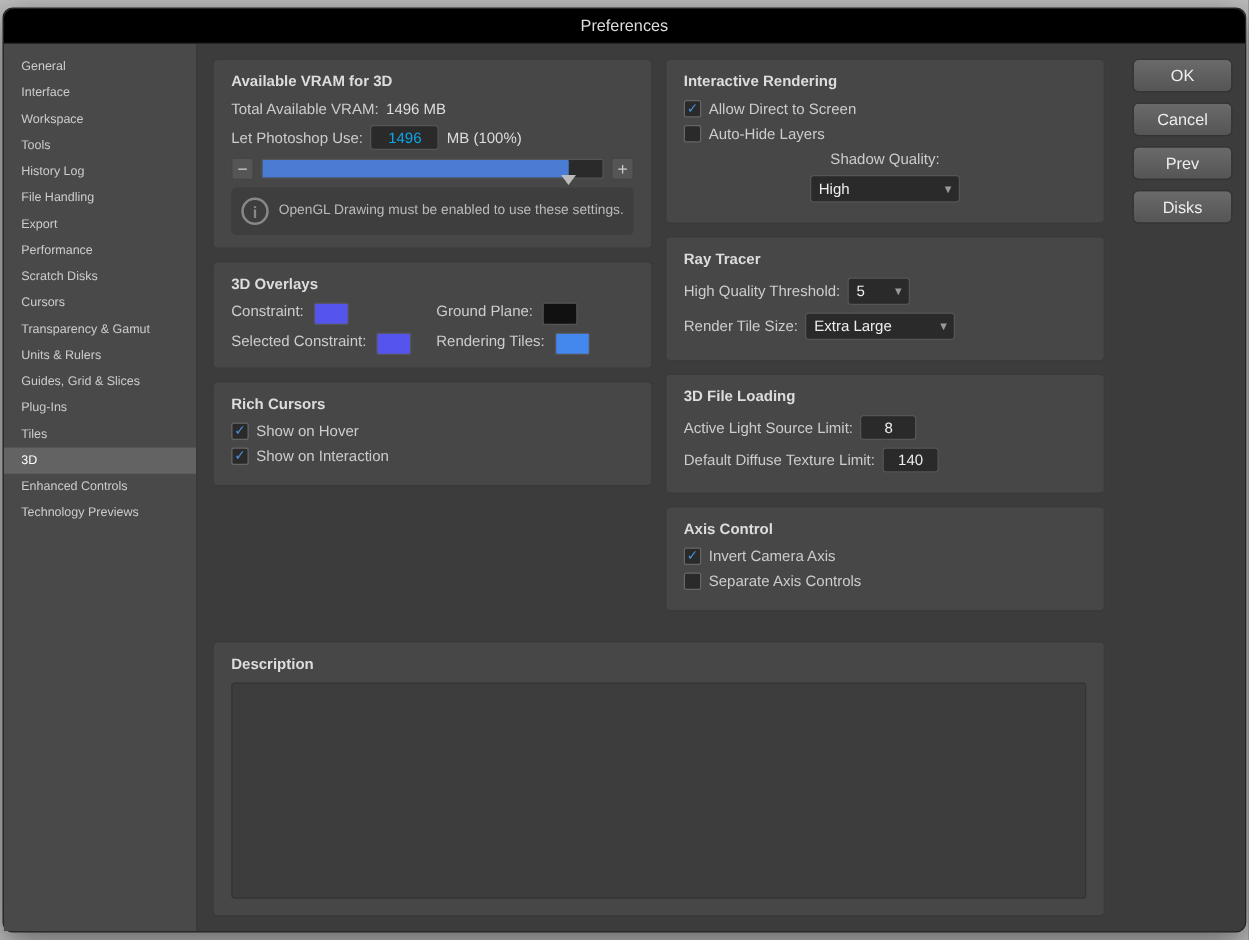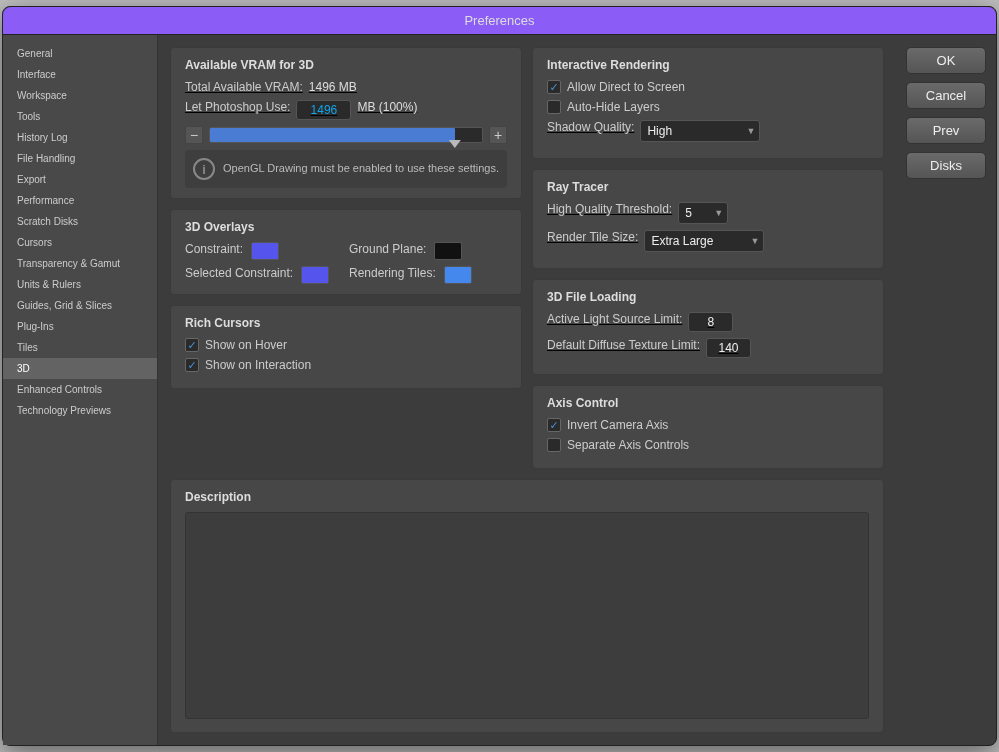--- a/index.html
+++ b/index.html
@@ -26,7 +26,7 @@
     }
     .title-bar {
       height: 28px;
-      background: #8b5cf6;
+      background: #000000;
       border-radius: 8px 8px 0 0;
       display: flex;
       align-items: center;

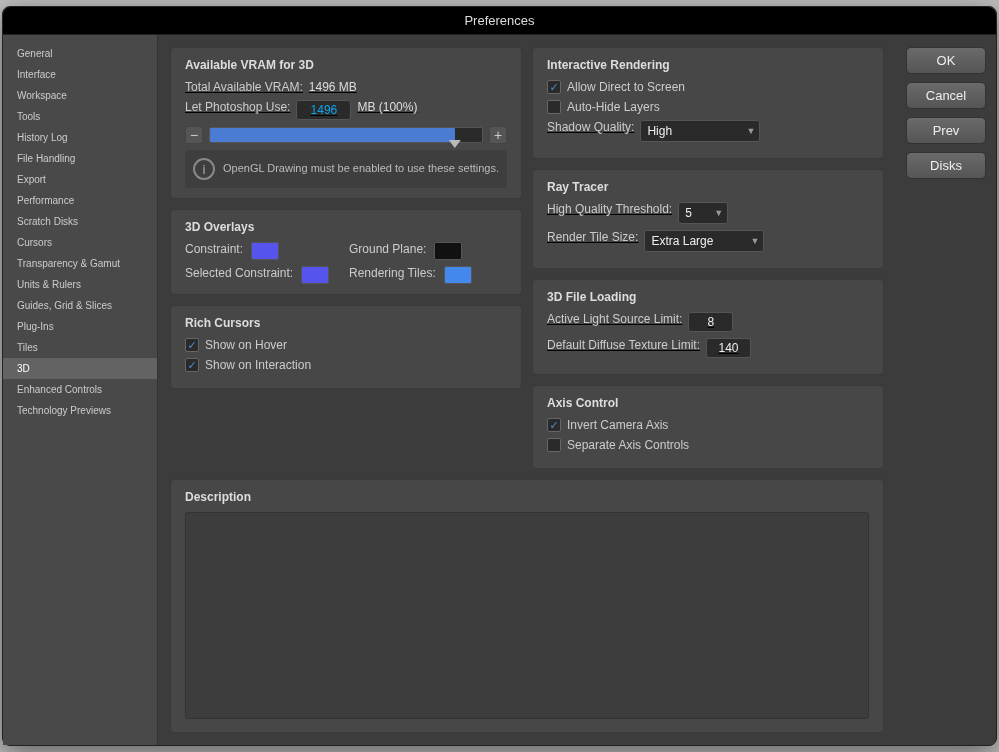--- a/index.html
+++ b/index.html
@@ -70,7 +70,7 @@
       padding: 12px;
       display: flex;
       flex-direction: column;
-      gap: 10px;
+      gap: 24px;
       overflow-y: auto;
     }
     

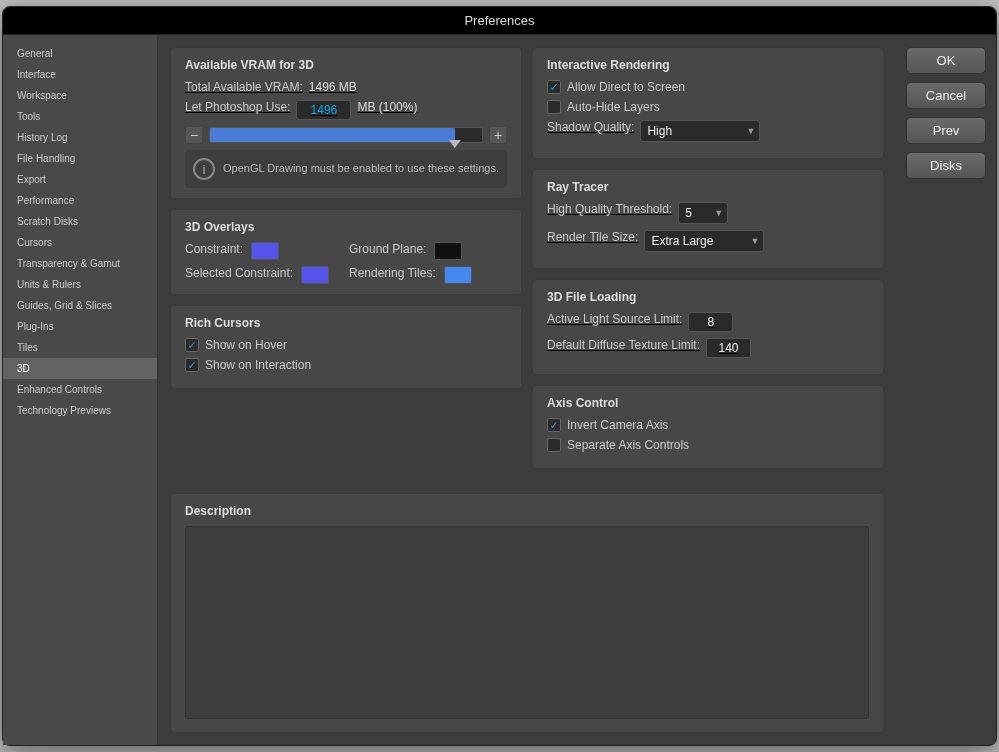--- a/index.html
+++ b/index.html
@@ -108,10 +108,9 @@
     }
     .row {
       display: flex;
-      align-items: flex-start;
+      align-items: center;
       margin-bottom: 6px;
       gap: 6px;
-      text-decoration: underline;
     }
     .label {
       color: #ccc;

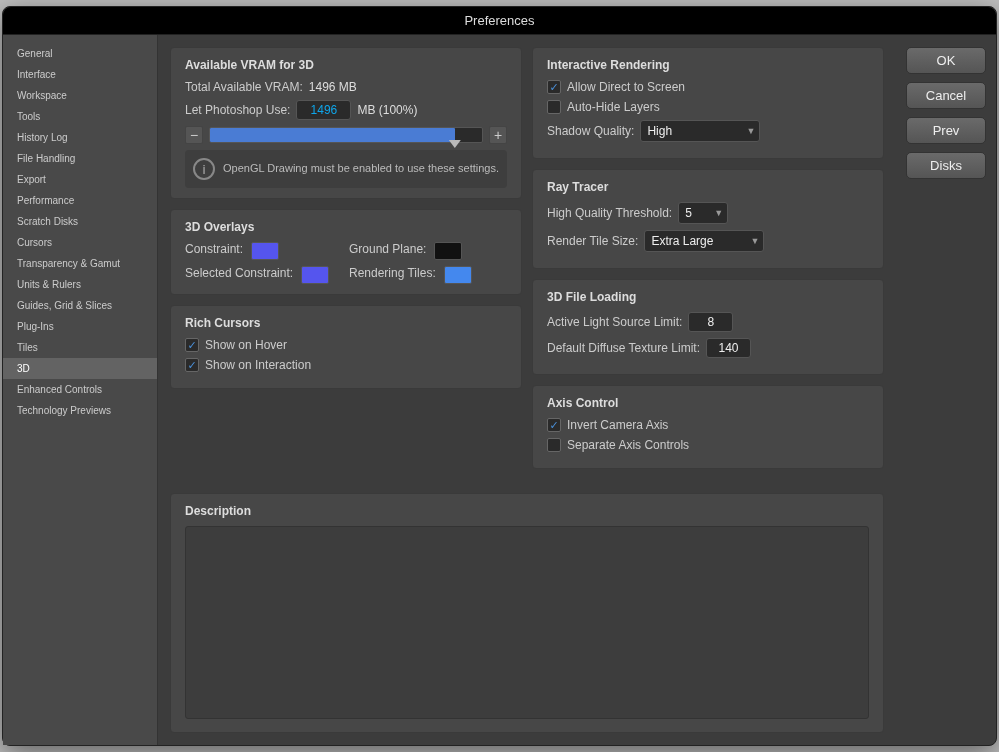--- a/index.html
+++ b/index.html
@@ -425,7 +425,7 @@
               <div class="cb"></div>
               <span class="label">Auto-Hide Layers</span>
             </div>
-            <div class="row" style="margin-top:4px;">
+            <div class="row" style="margin-top:4px;flex-direction:column;">
               <span class="label">Shadow Quality:</span>
               <div class="select-wrapper">
                 <select class="select-box">

